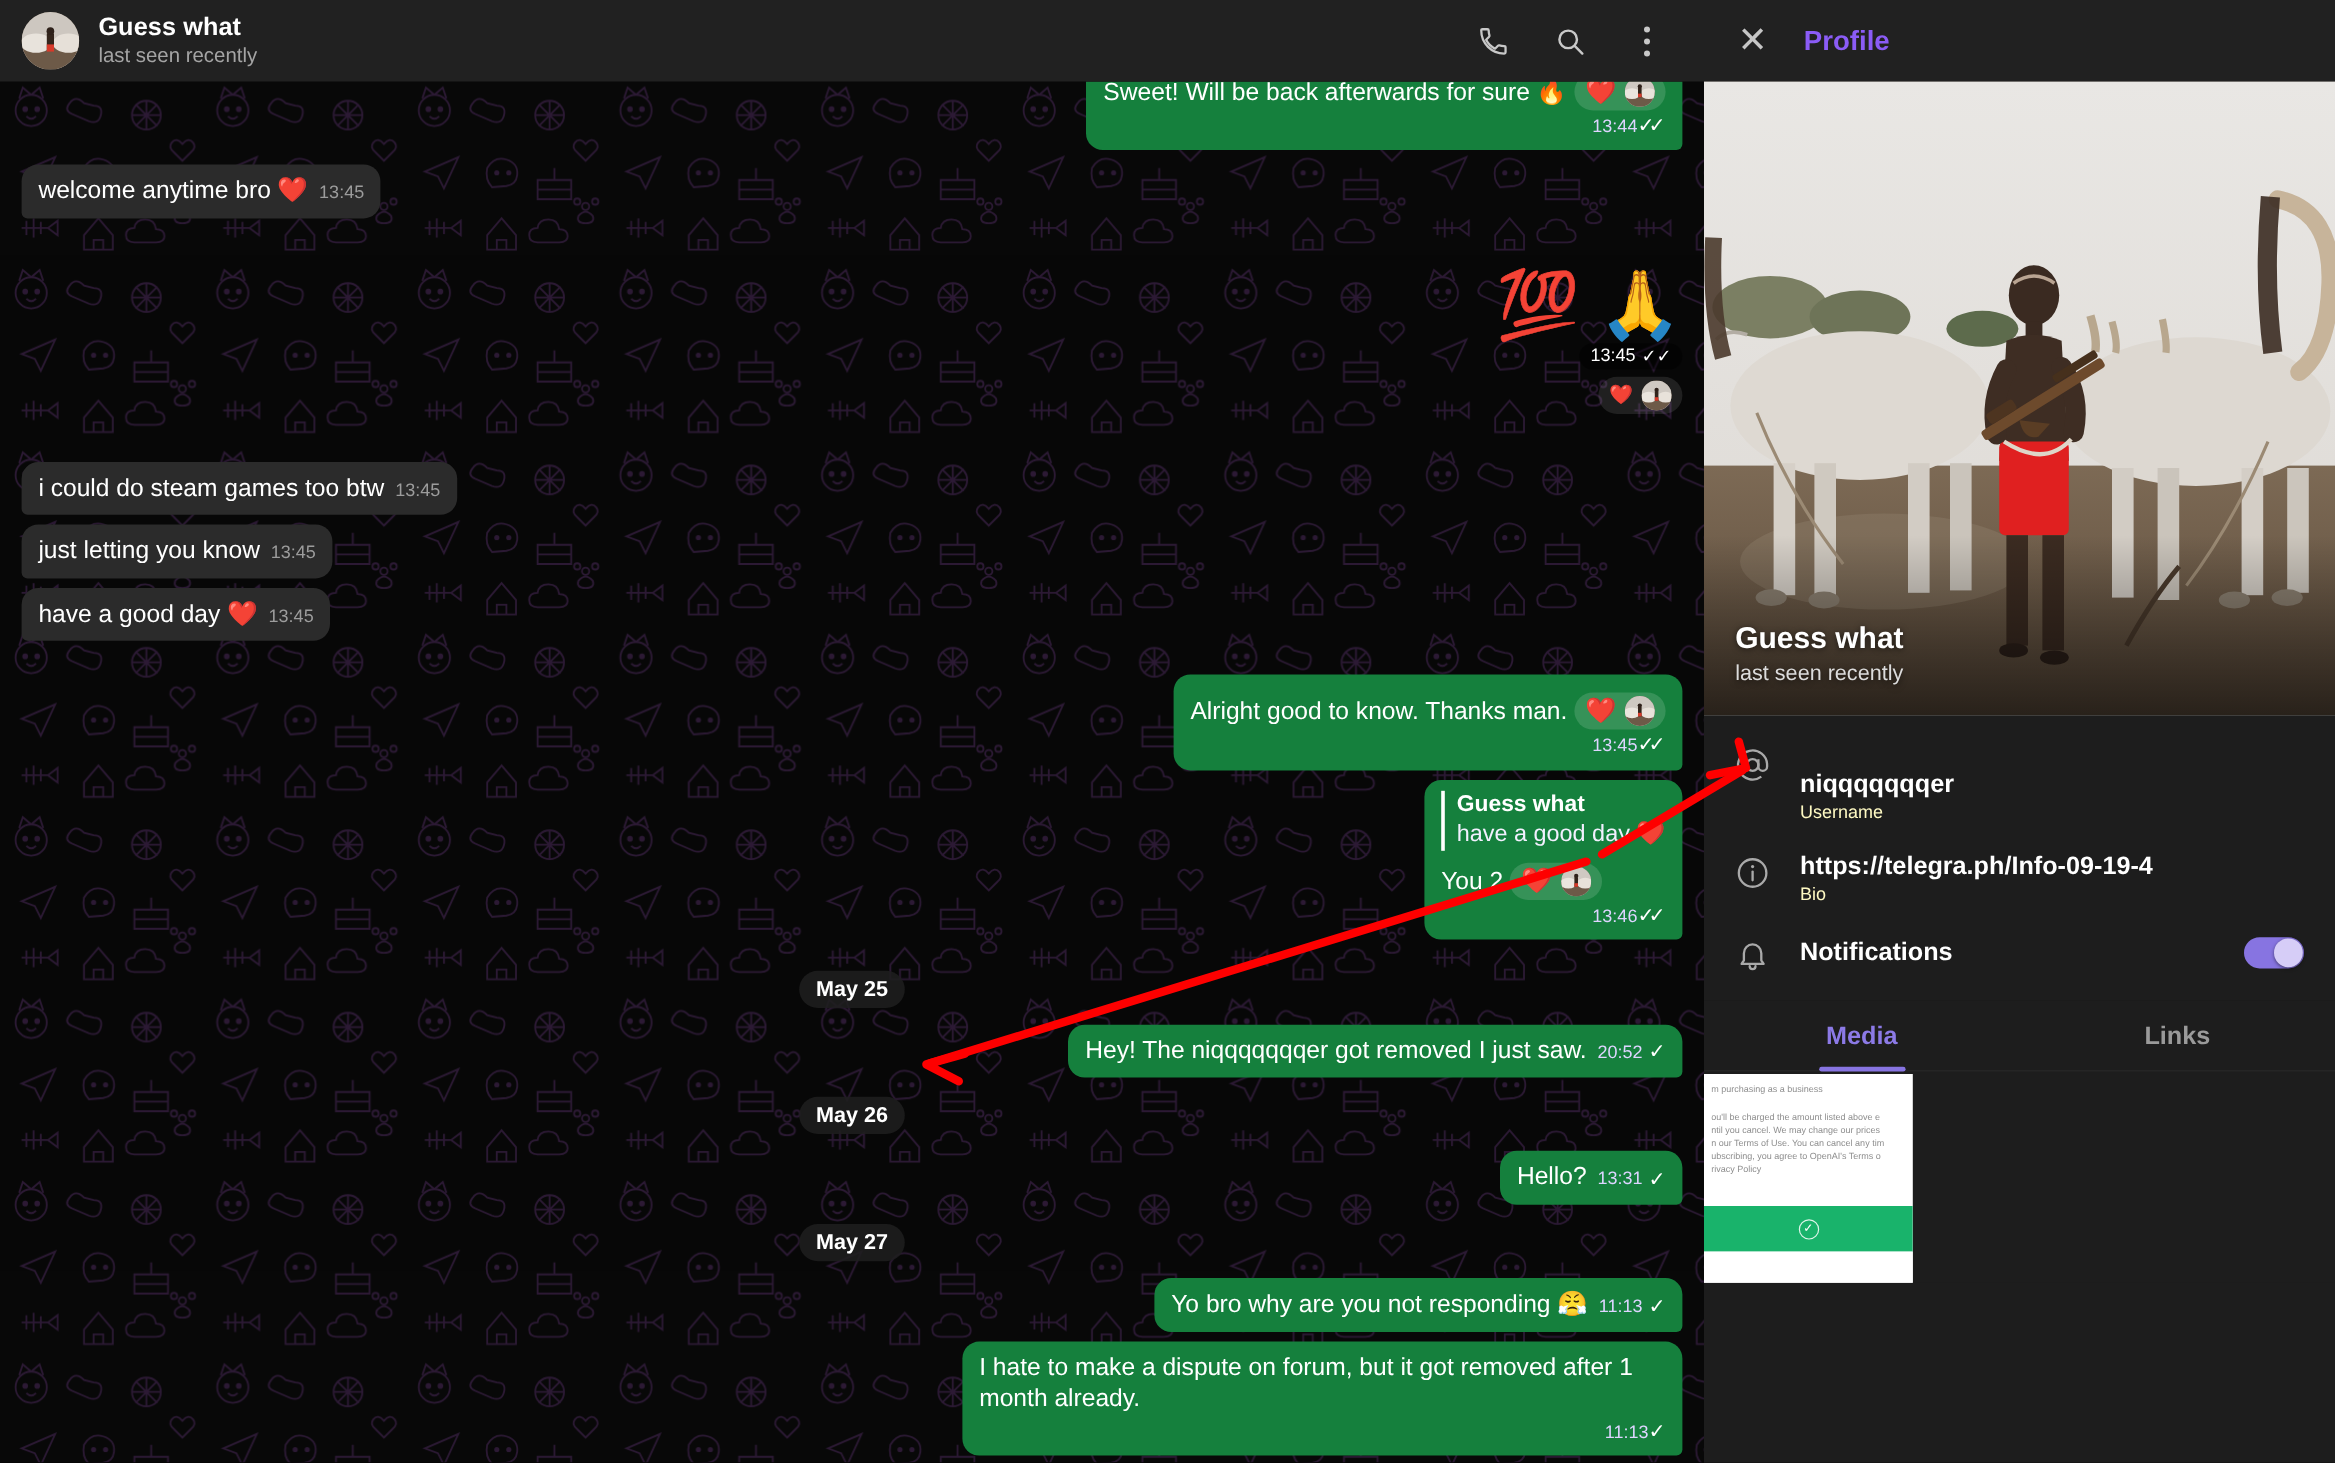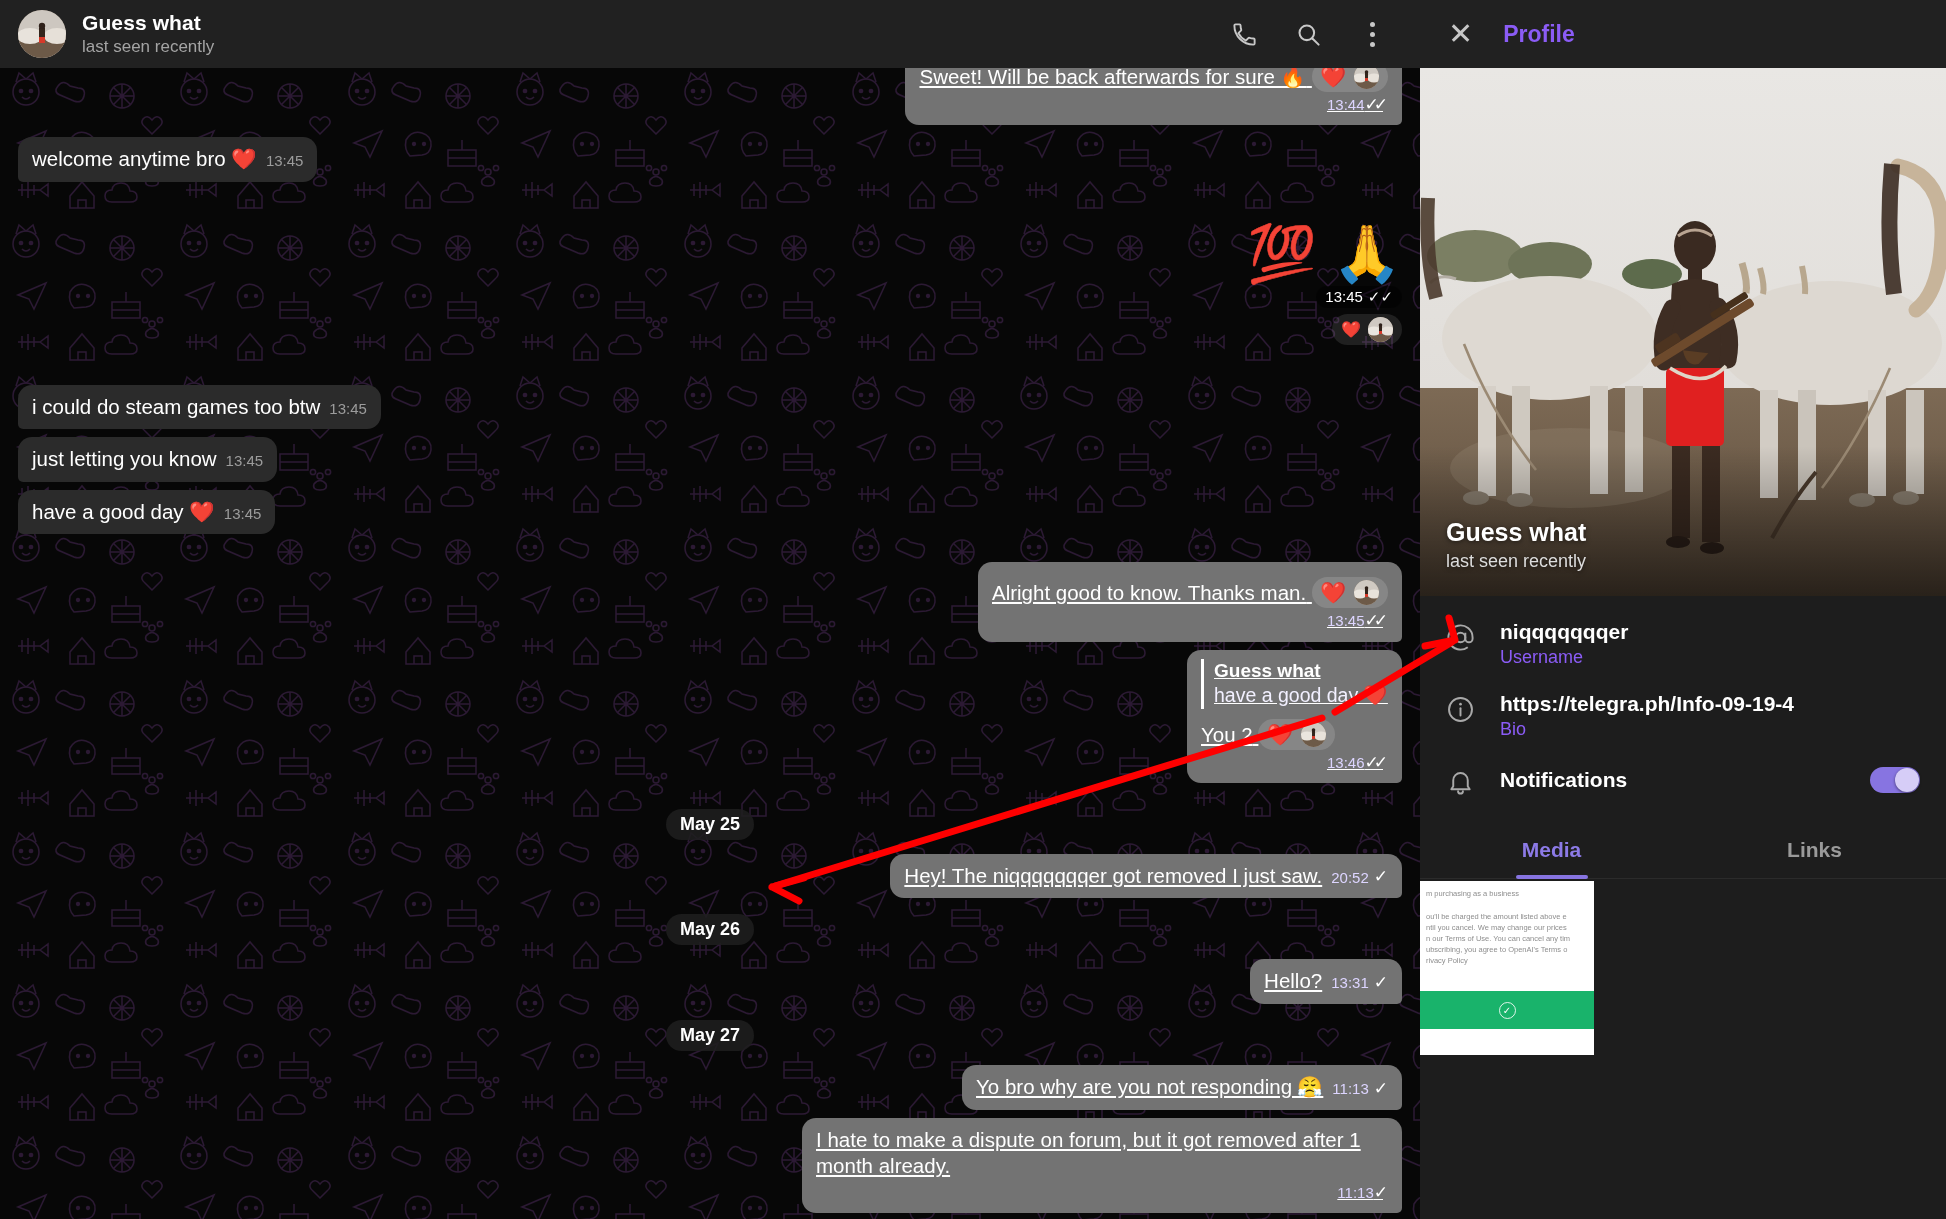--- a/index.html
+++ b/index.html
@@ -62,7 +62,7 @@
     color: #fff; font-size: 20.5px; line-height: 1.3;
   }
   .bubble.in  { background: #2b2b2b; border-bottom-left-radius: 5px; }
-  .bubble.out { background: #737373; border-bottom-right-radius: 5px; text-decoration: underline; }
+  .bubble.out { background: #15803d; border-bottom-right-radius: 5px; }
 
   .btext { display: inline; }
   .meta {

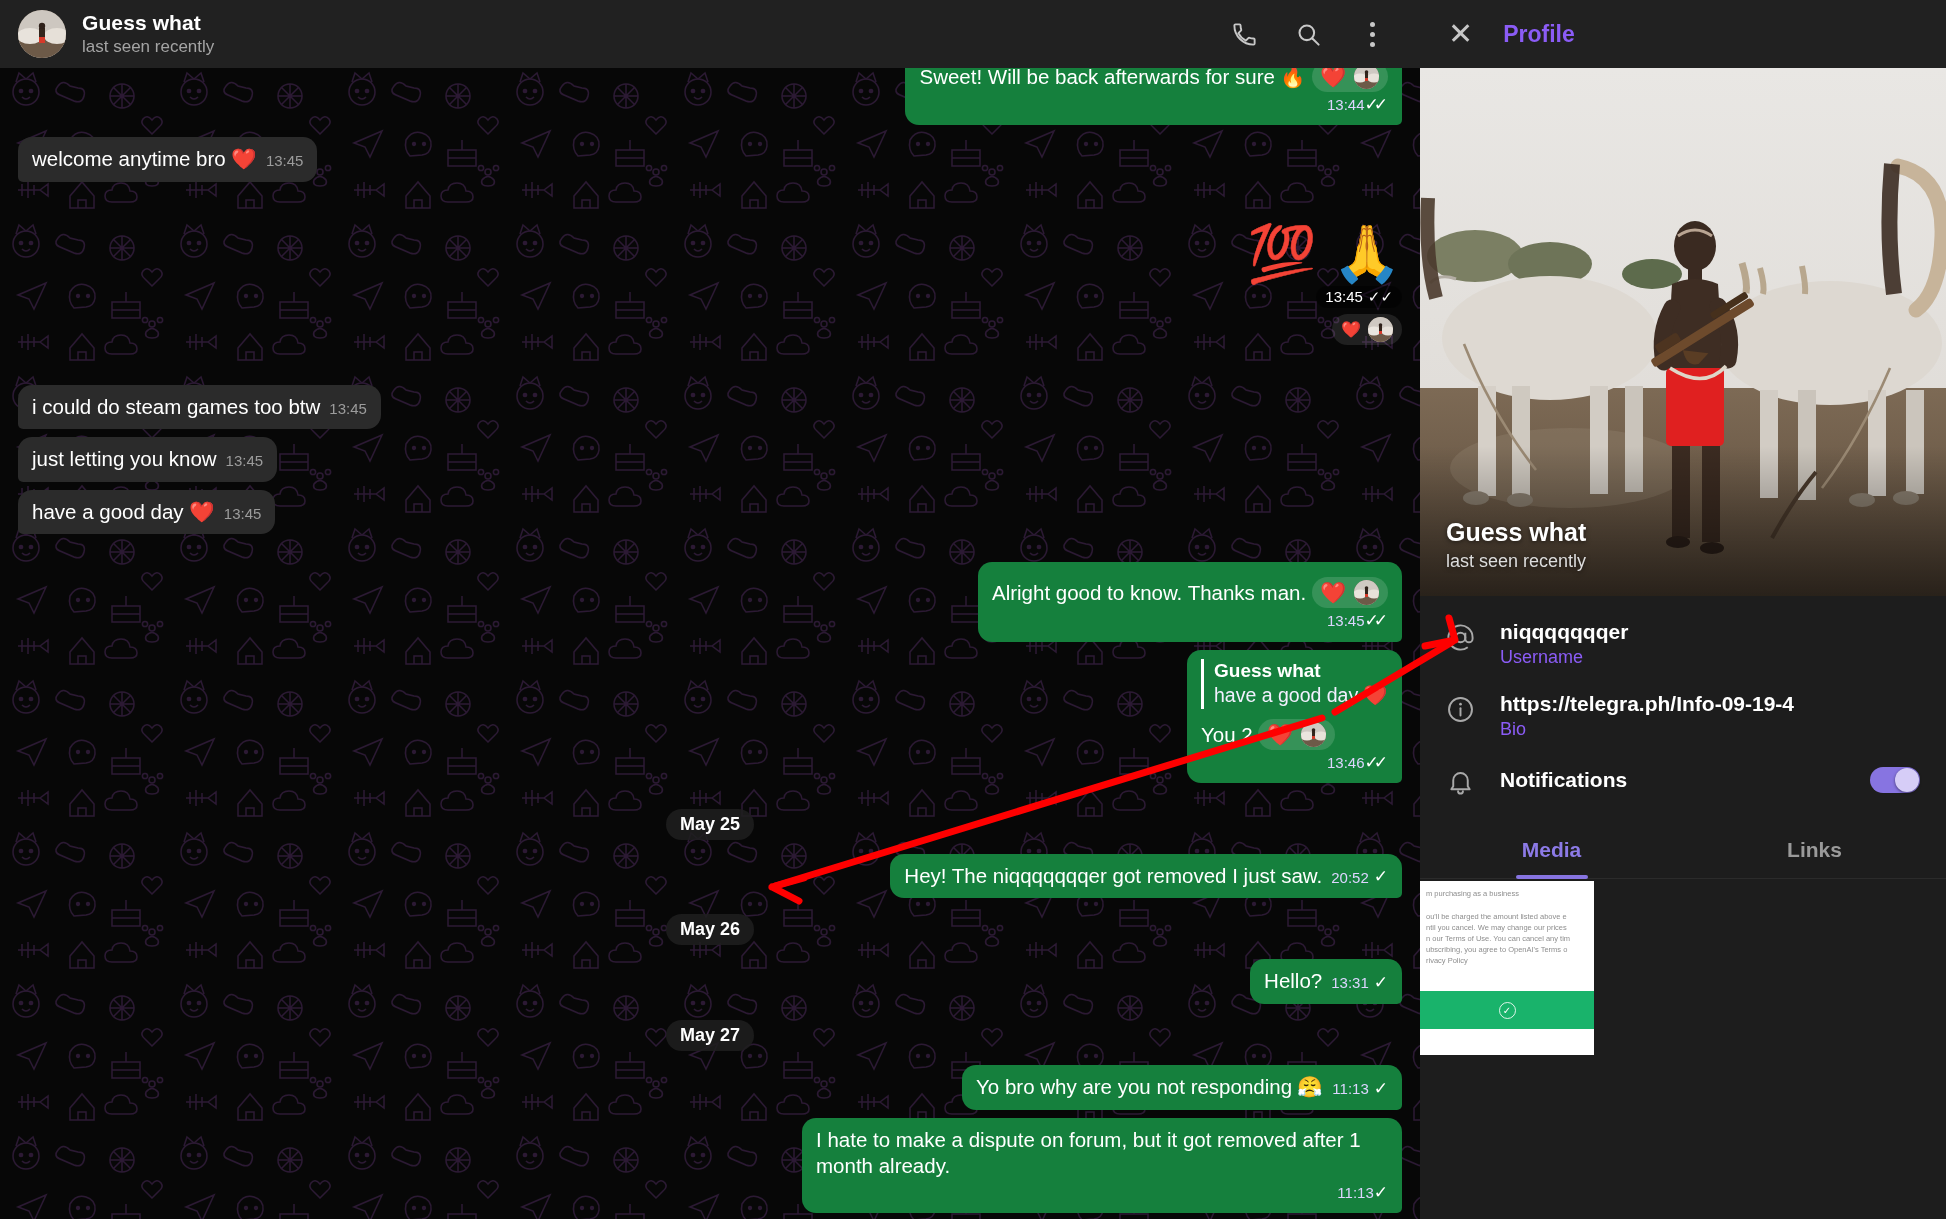--- a/index.html
+++ b/index.html
@@ -543,7 +543,7 @@
           </svg>
         </span>
         <span class="info-main">
-          <span class="info-value" style="display:block;">niqqqqqqqer</span>
+          <span class="info-value" style="display:block;margin-top:22px;">niqqqqqqqer</span>
           <span class="info-label" style="display:block;">Username</span>
         </span>
       </div>

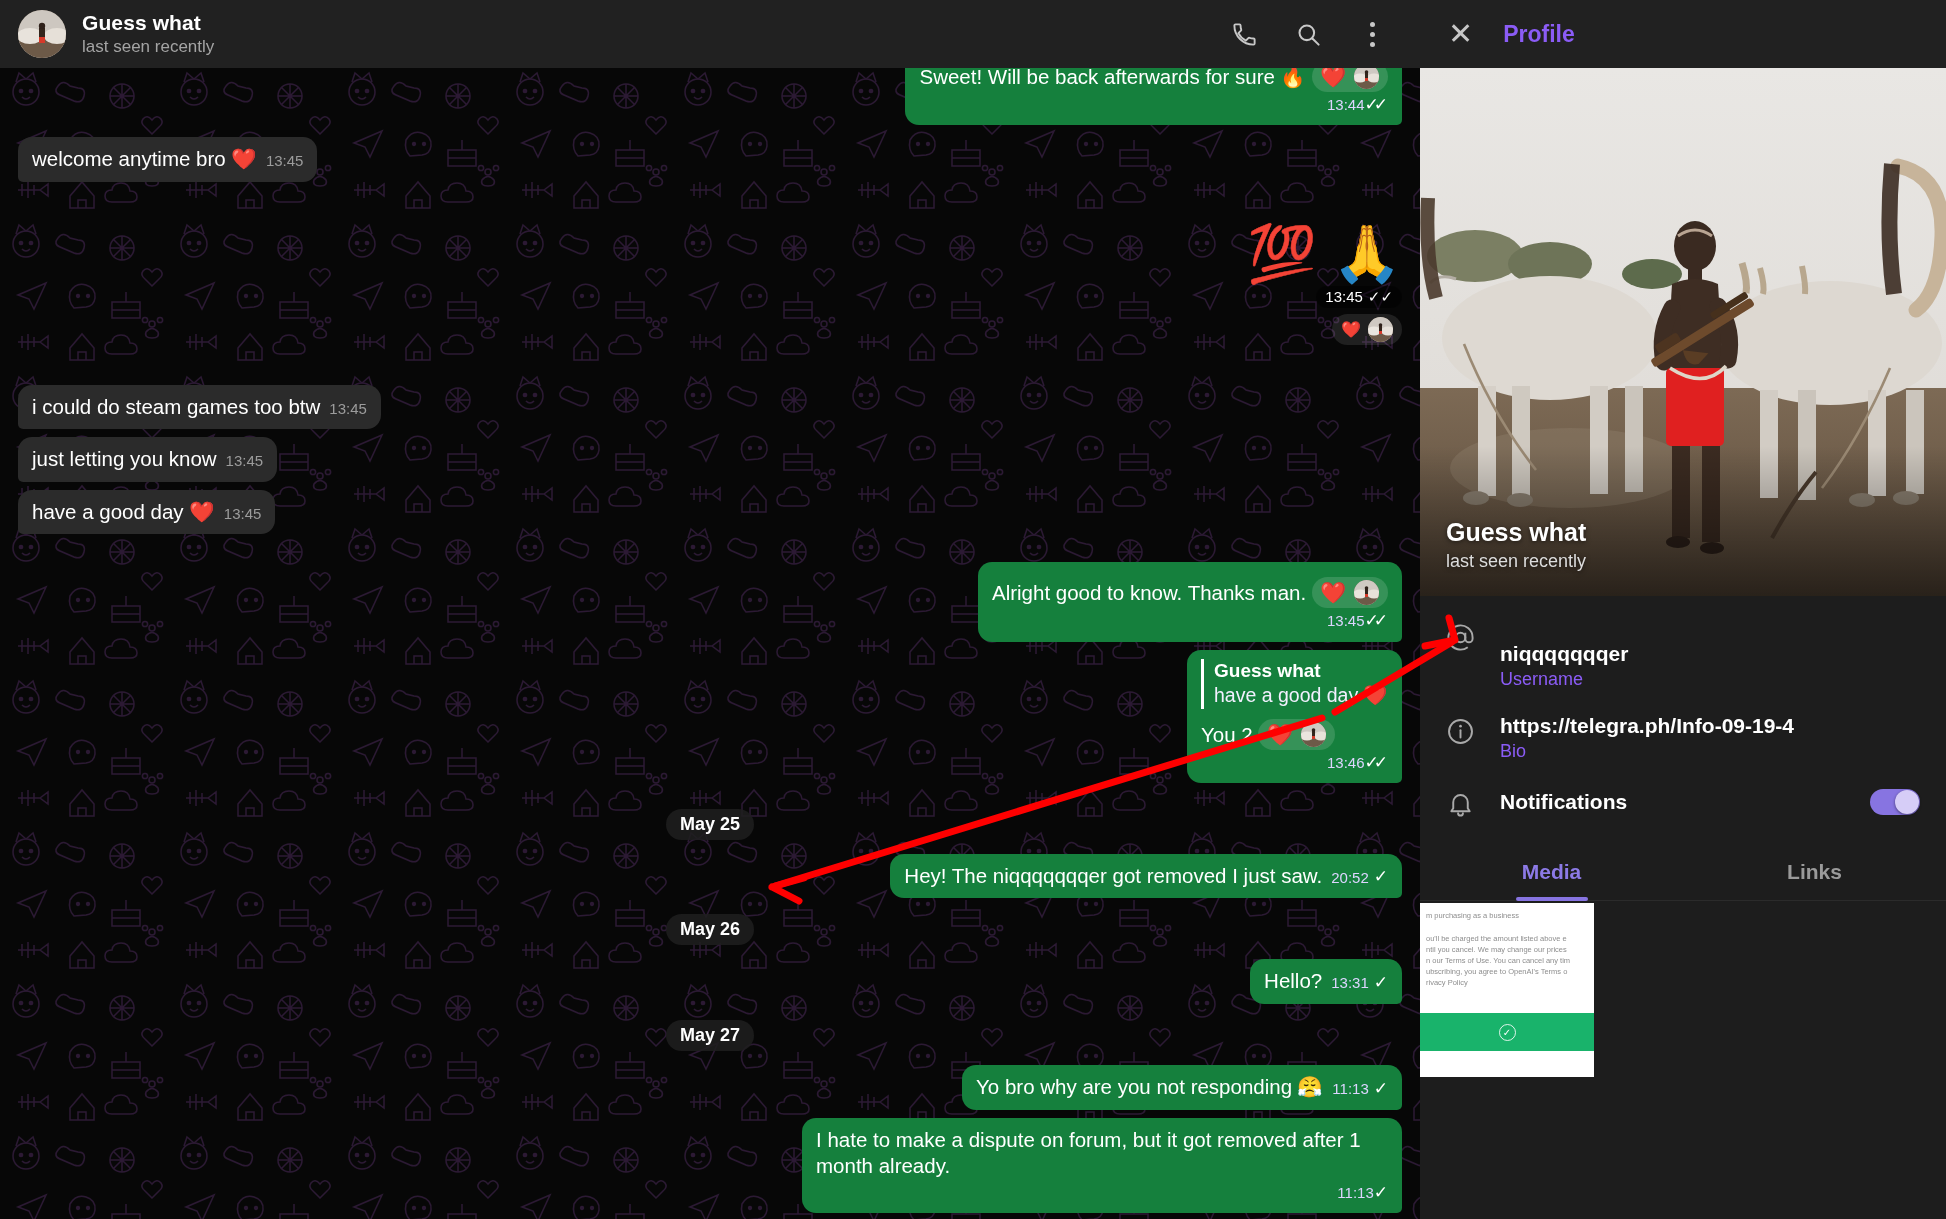--- a/index.html
+++ b/index.html
@@ -136,7 +136,7 @@
   .info-ico { width: 54px; flex: 0 0 54px; color: #a9a9a9; display: flex; align-items: center; justify-content: flex-start; padding-top: 3px; }
   .info-main { flex: 1 1 auto; min-width: 0; }
   .info-value { color: #fff; font-size: 21px; font-weight: bold; word-break: break-all; }
-  .info-label { color: #8b5cf6; font-size: 18px; margin-top: 3px; }
+  .info-label { color: #fef9c3; font-size: 15px; margin-top: 3px; }
   .info-row.toggle-row { align-items: center; padding-bottom: 14px; }
   .info-row.toggle-row .info-value { font-weight: bold; }
   .toggle {

